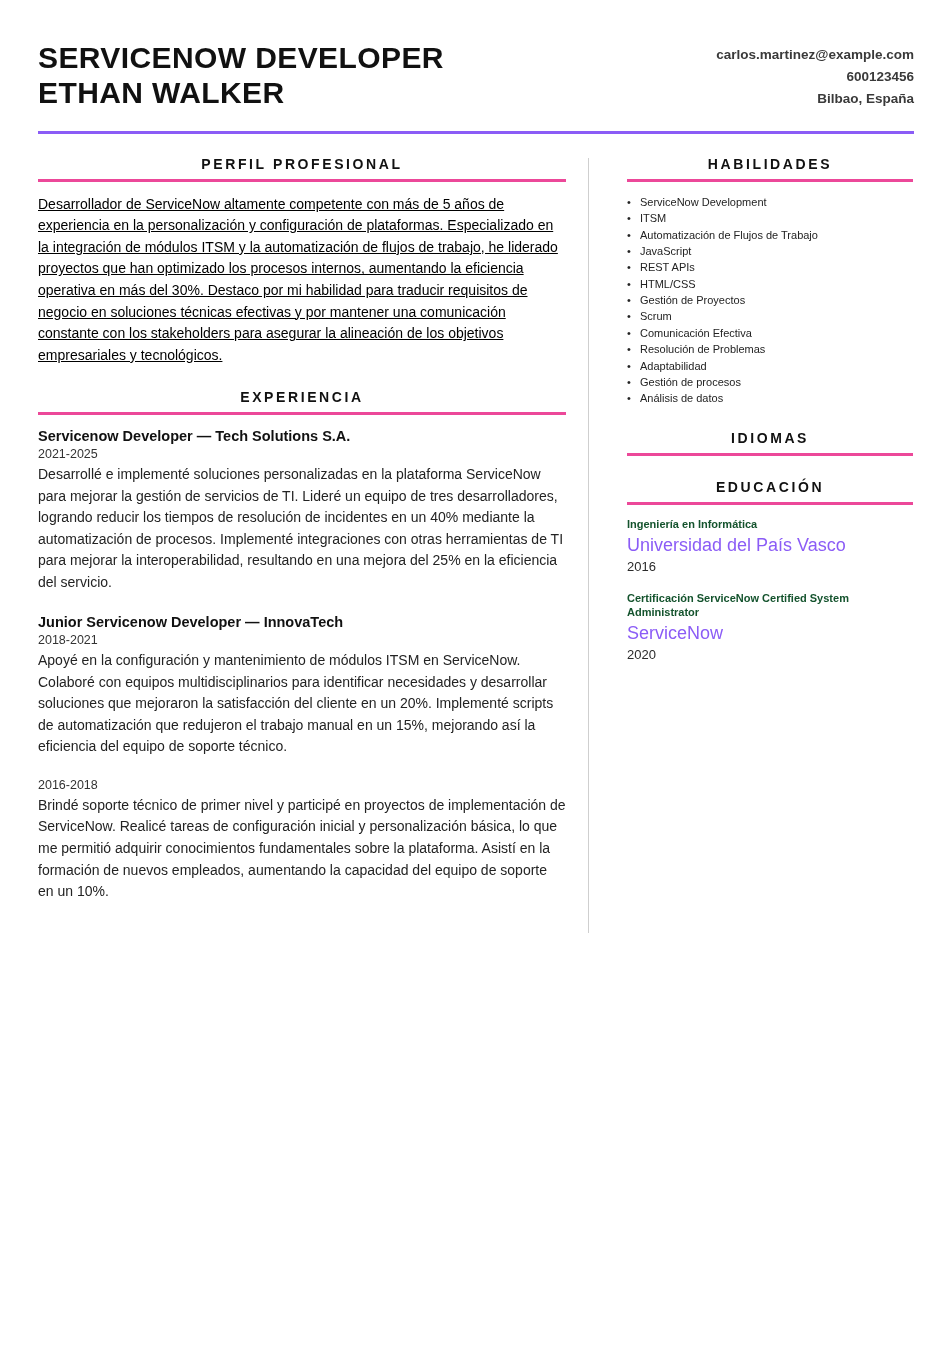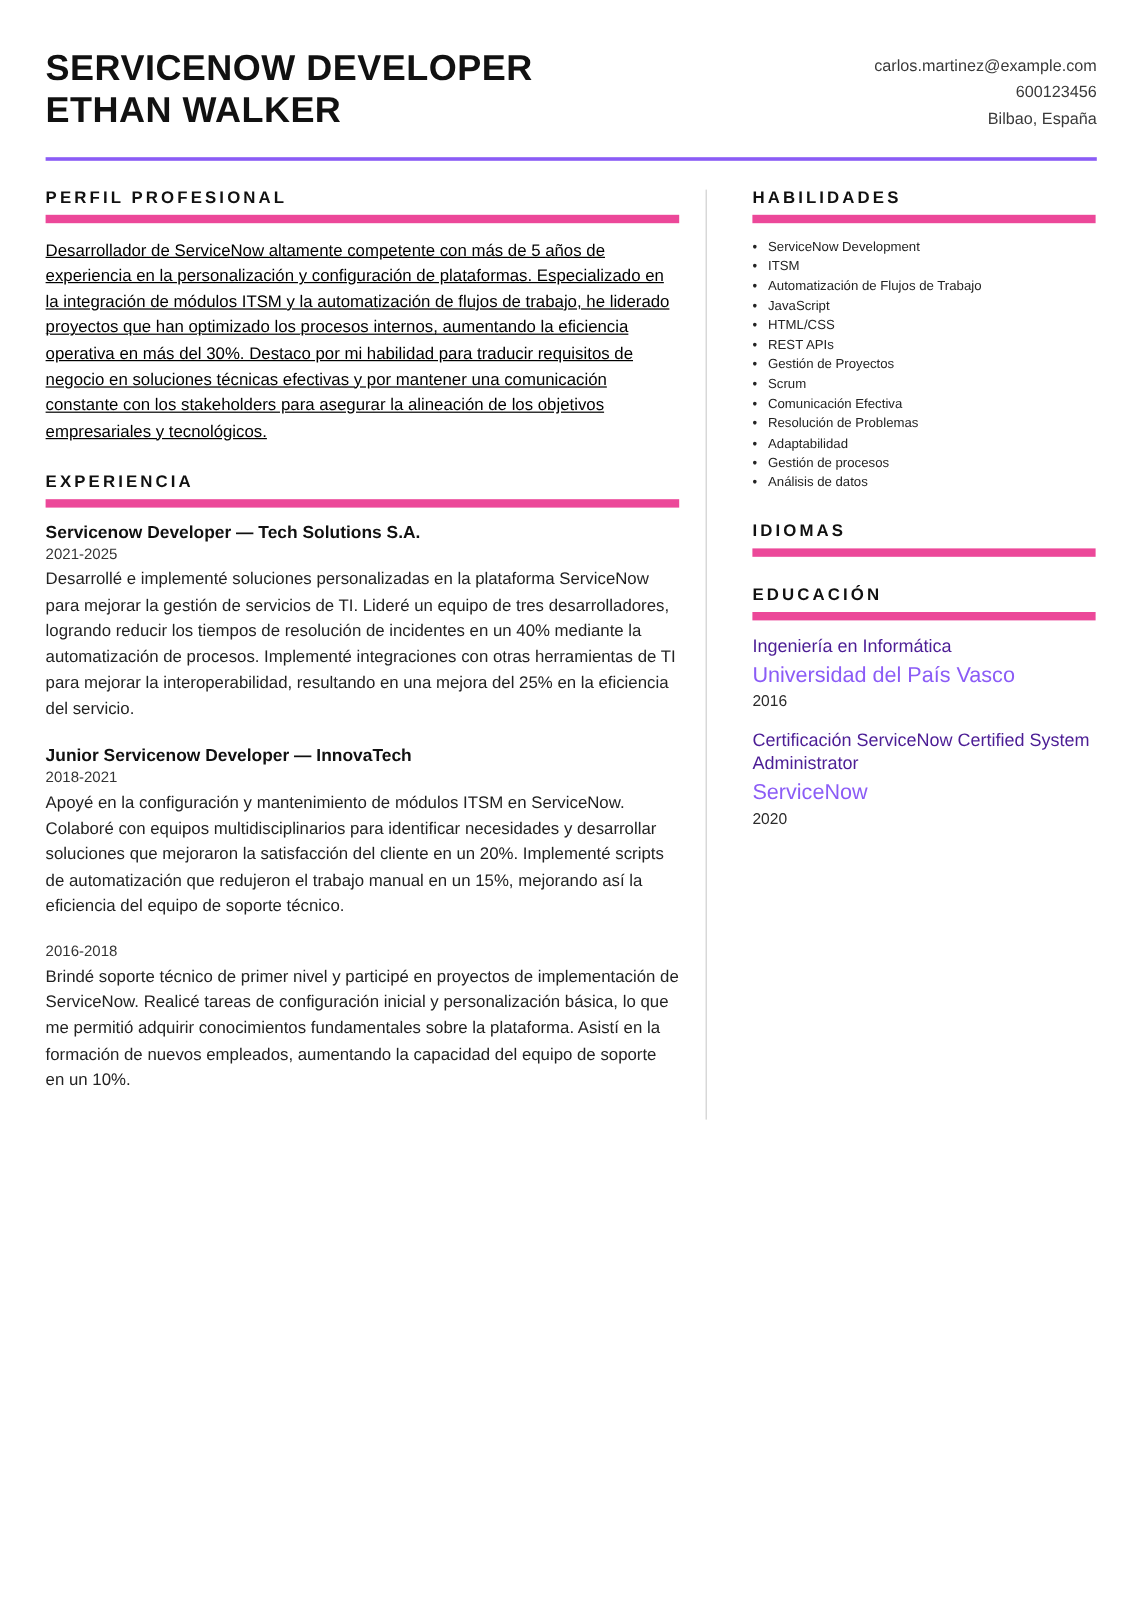--- a/index.html
+++ b/index.html
@@ -44,6 +44,7 @@
     line-height: 1.62;
     color: #3a3a3a;
     padding-top: 8px;
+    font-weight: bold;
   }
   .rule {
     height: 3px;

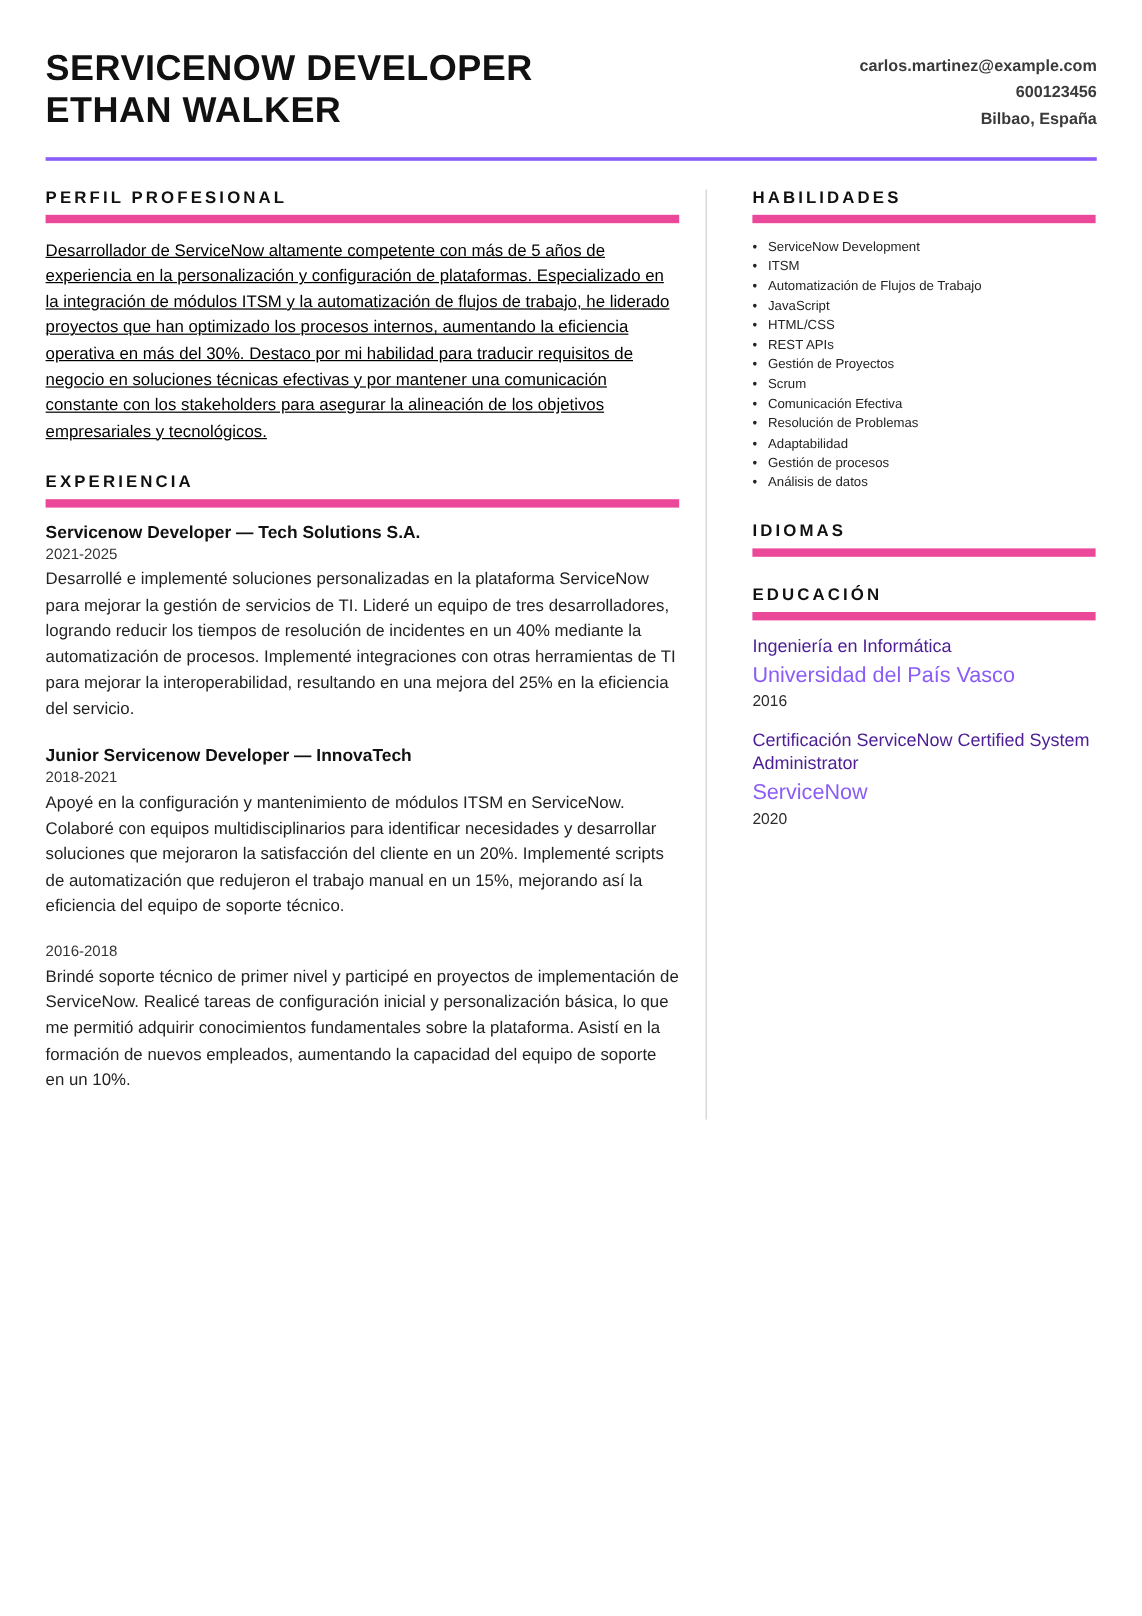--- a/index.html
+++ b/index.html
@@ -83,8 +83,9 @@
     text-transform: uppercase;
     color: #111111;
     padding-bottom: 7px;
-    border-bottom: 7px solid #ec4899;
+    border-bottom: 3px solid #ec4899;
     margin-bottom: 12px;
+    text-align: center;
   }
   .sec + .sec {
     margin-top: 23px;

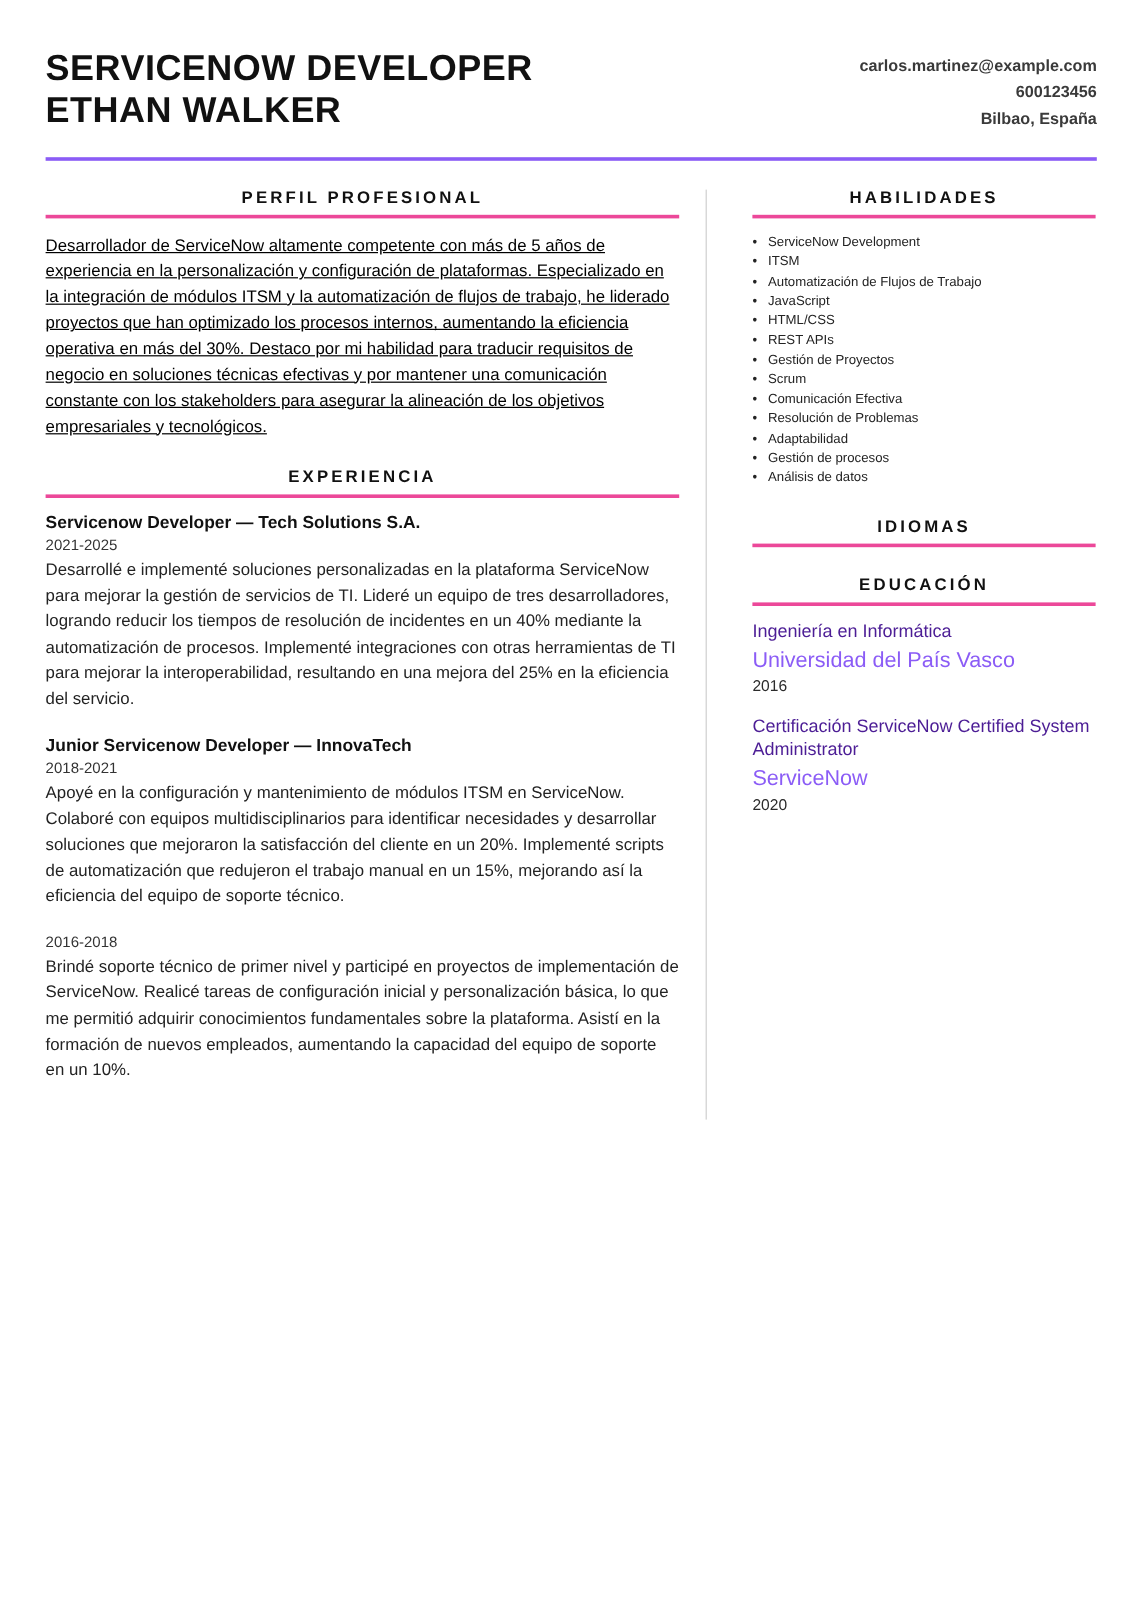--- a/index.html
+++ b/index.html
@@ -224,8 +224,8 @@
           <li>ITSM</li>
           <li>Automatización de Flujos de Trabajo</li>
           <li>JavaScript</li>
+          <li>REST APIs</li>
           <li>HTML/CSS</li>
-          <li>REST APIs</li>
           <li>Gestión de Proyectos</li>
           <li>Scrum</li>
           <li>Comunicación Efectiva</li>

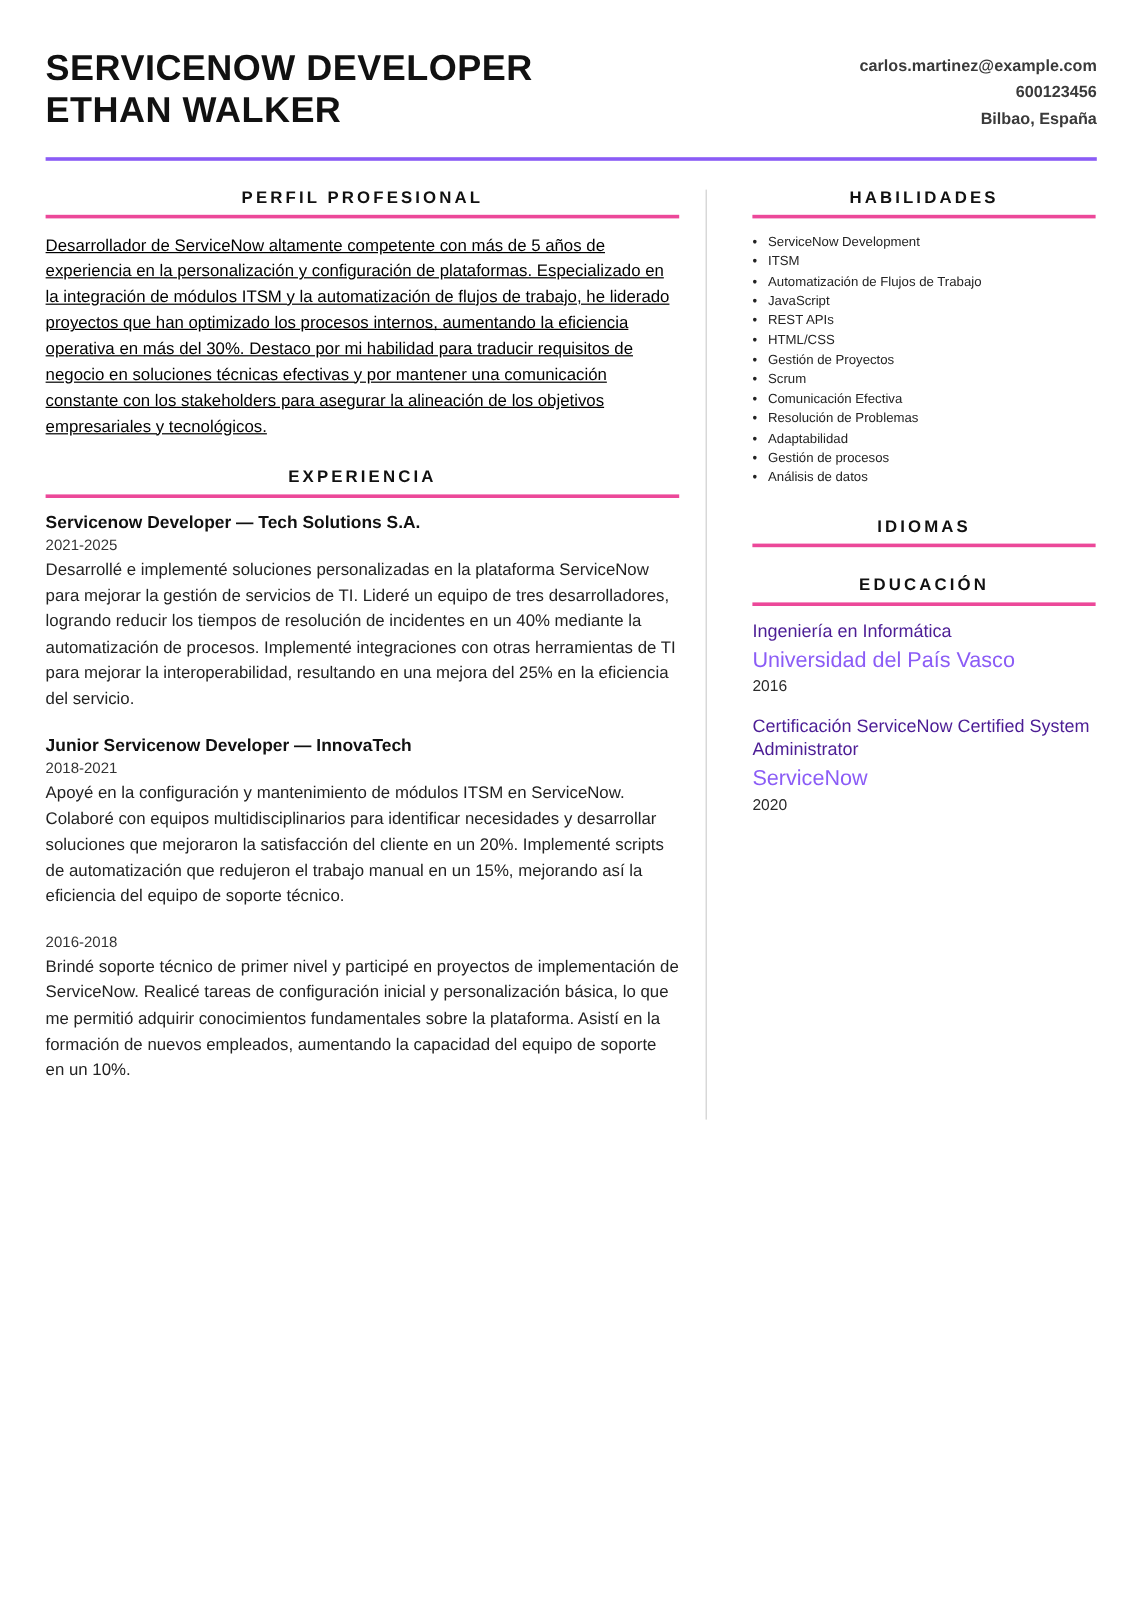--- a/index.html
+++ b/index.html
@@ -146,9 +146,9 @@
     margin-top: 17px;
   }
   .edu-title {
-    font-size: 15px;
-    font-weight: normal;
-    color: #4c1d95;
+    font-size: 11px;
+    font-weight: bold;
+    color: #14532d;
     line-height: 1.28;
   }
   .edu-org {

